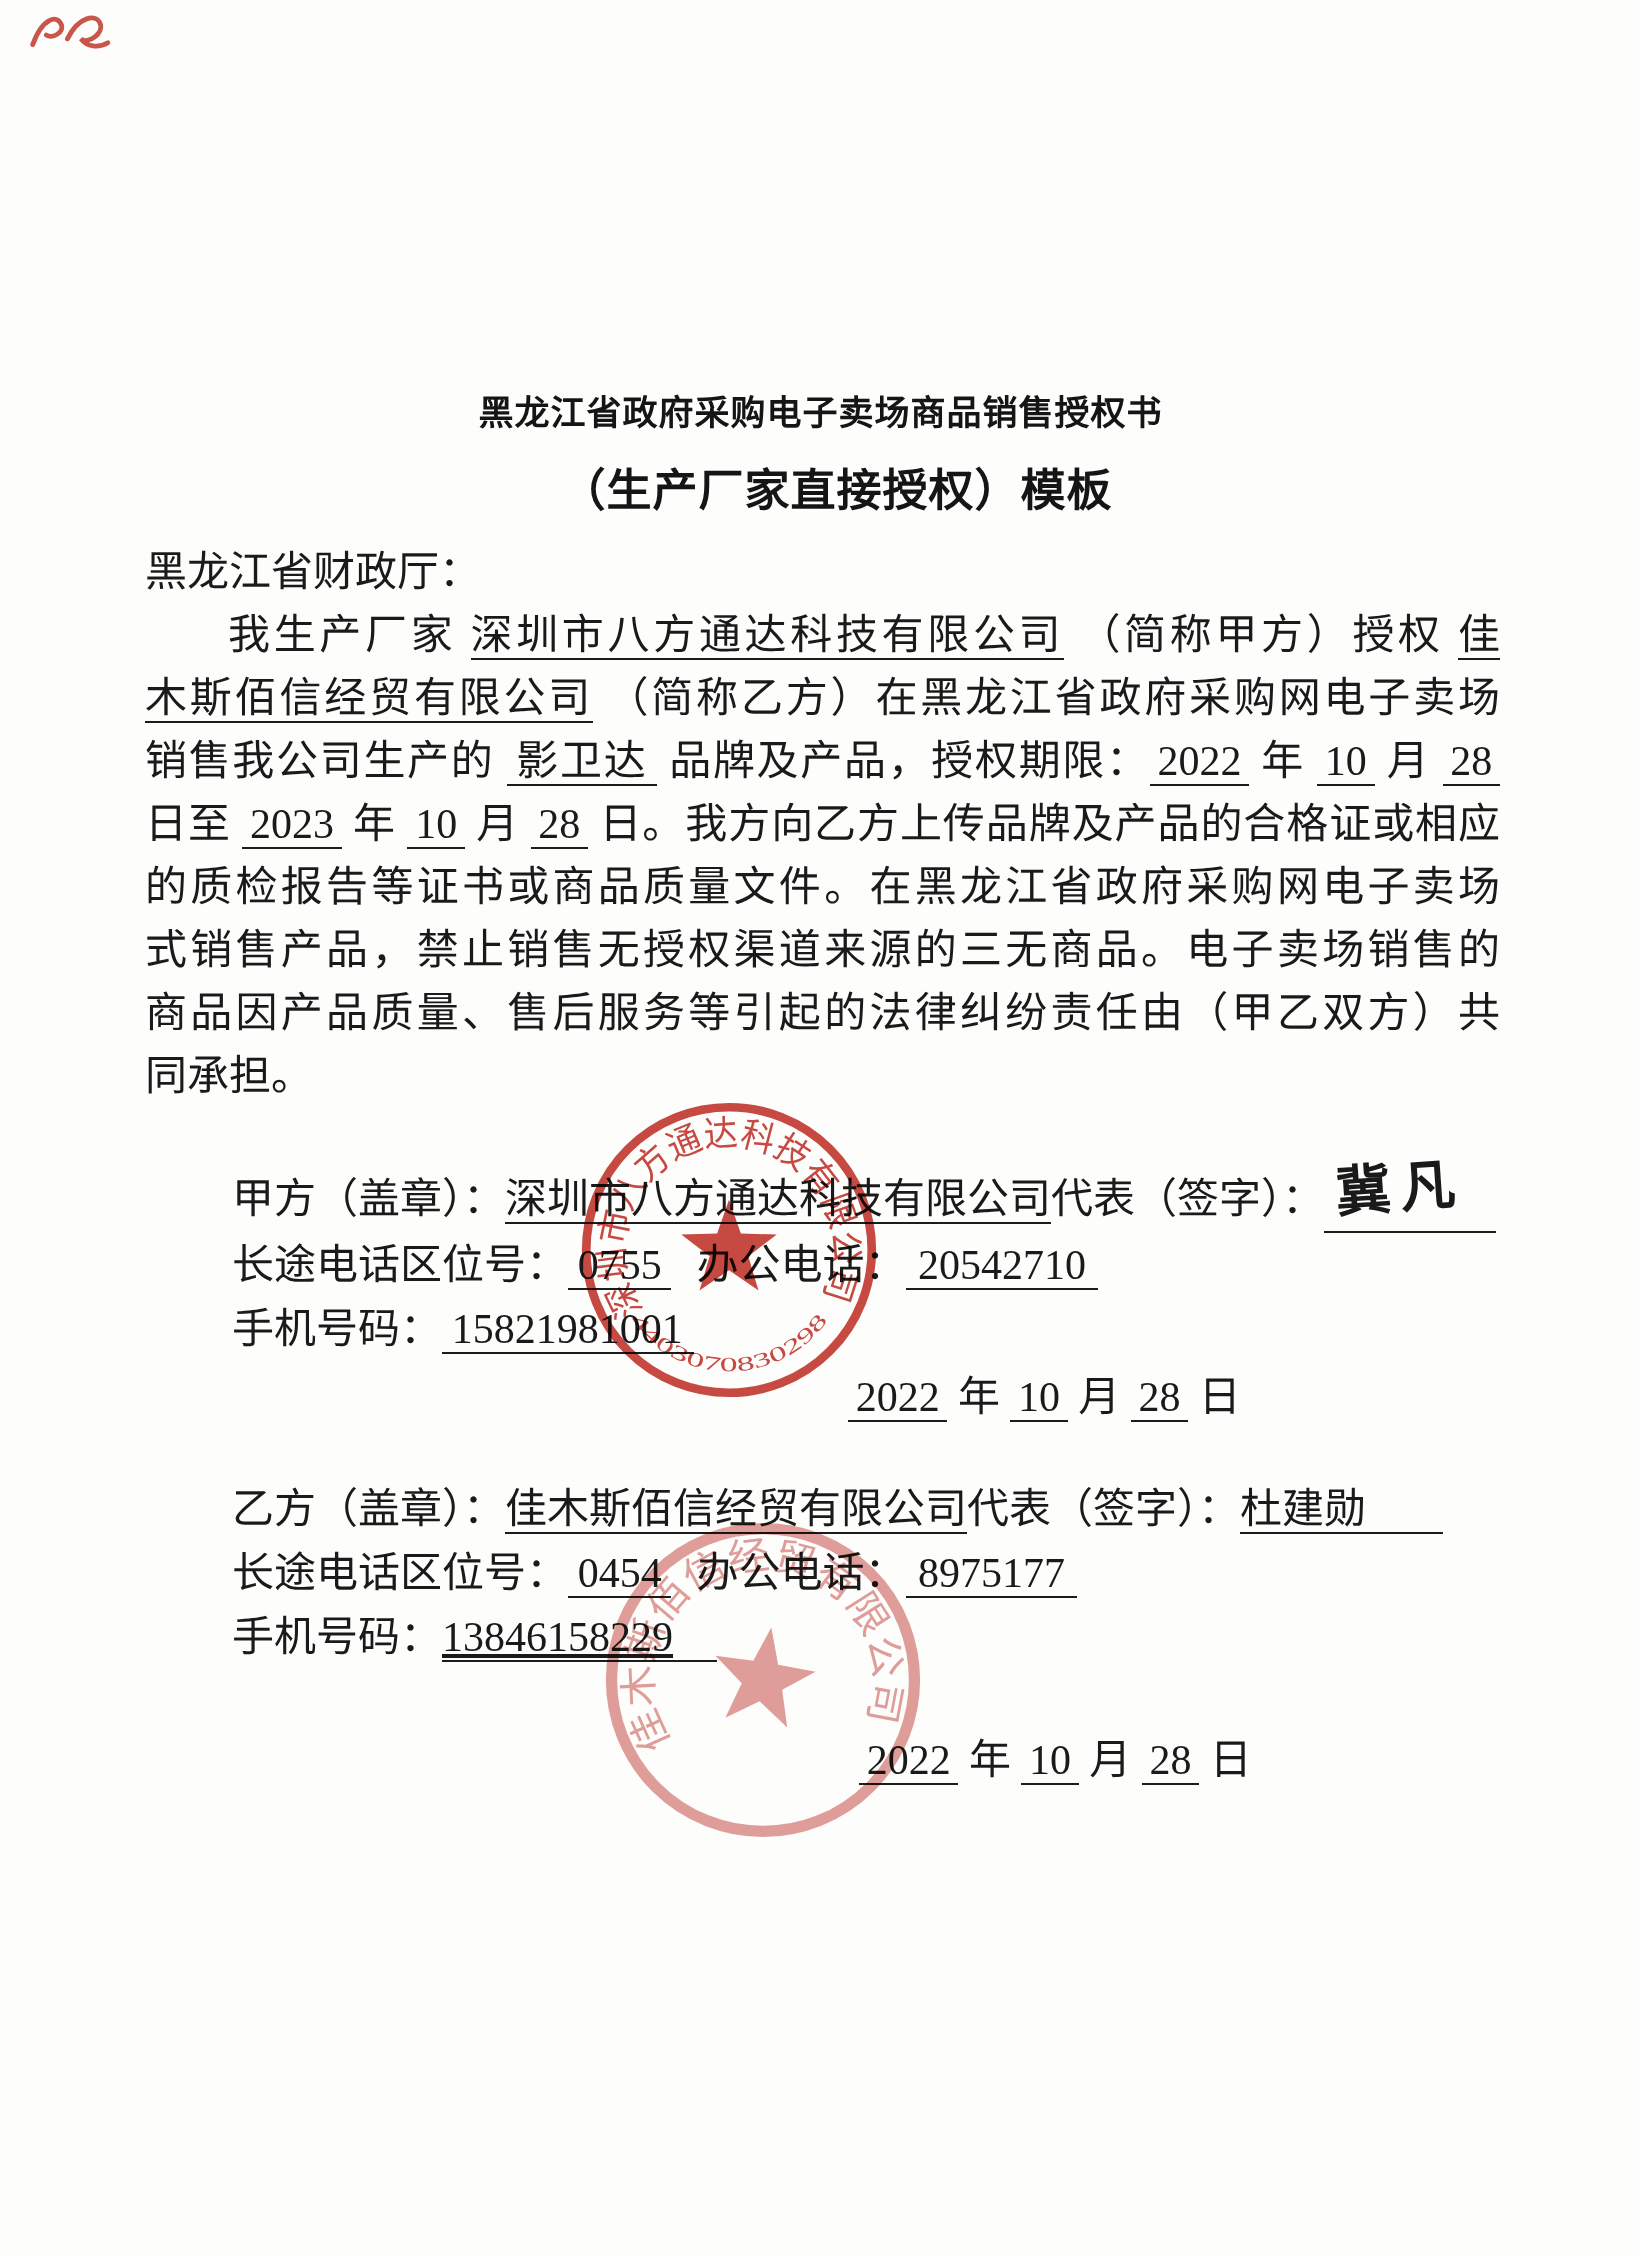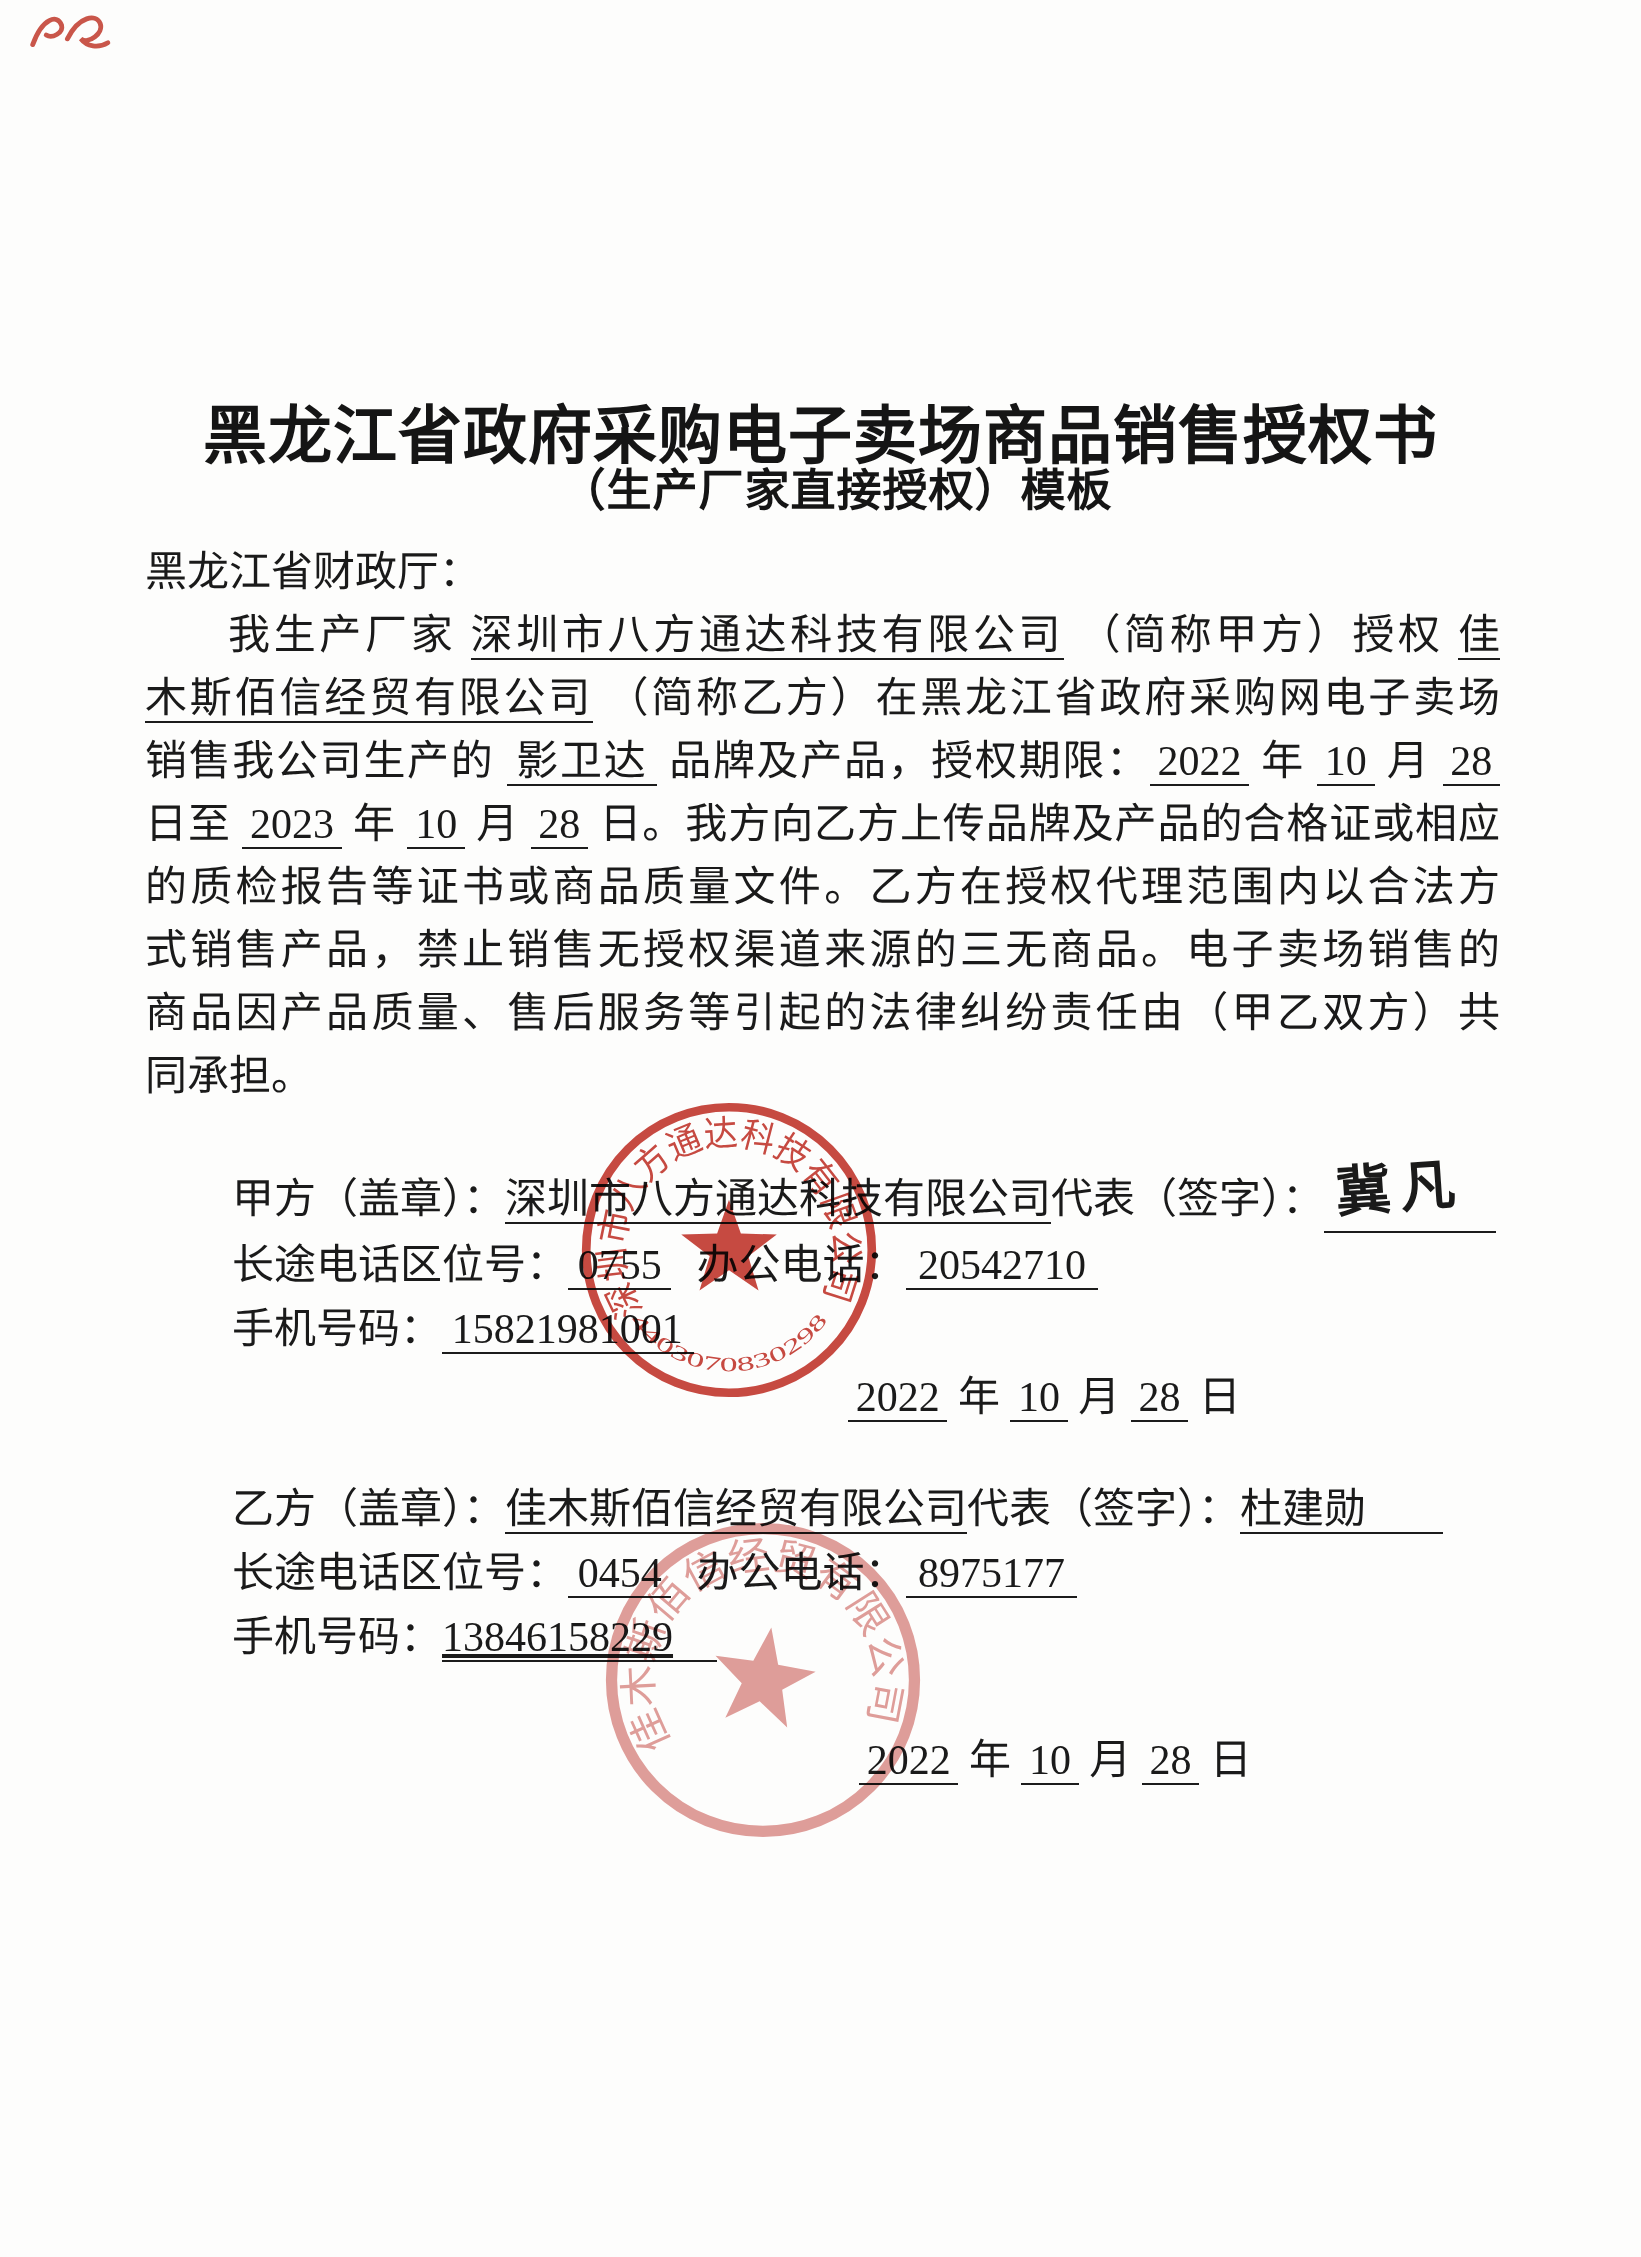--- a/index.html
+++ b/index.html
@@ -13,7 +13,7 @@
   .title1 {
     position: absolute; top: 384px; left: 0; width: 100%;
     text-align: center; font-family: "Liberation Sans", "DejaVu Sans", sans-serif;
-    font-weight: 700; font-size: 64px; letter-spacing: 1px; color: #151515;
+    font-weight: 700; font-size: 35px; letter-spacing: 1px; color: #151515;
   }
   .title2 {
     position: absolute; top: 454px; left: 16px; width: 100%;

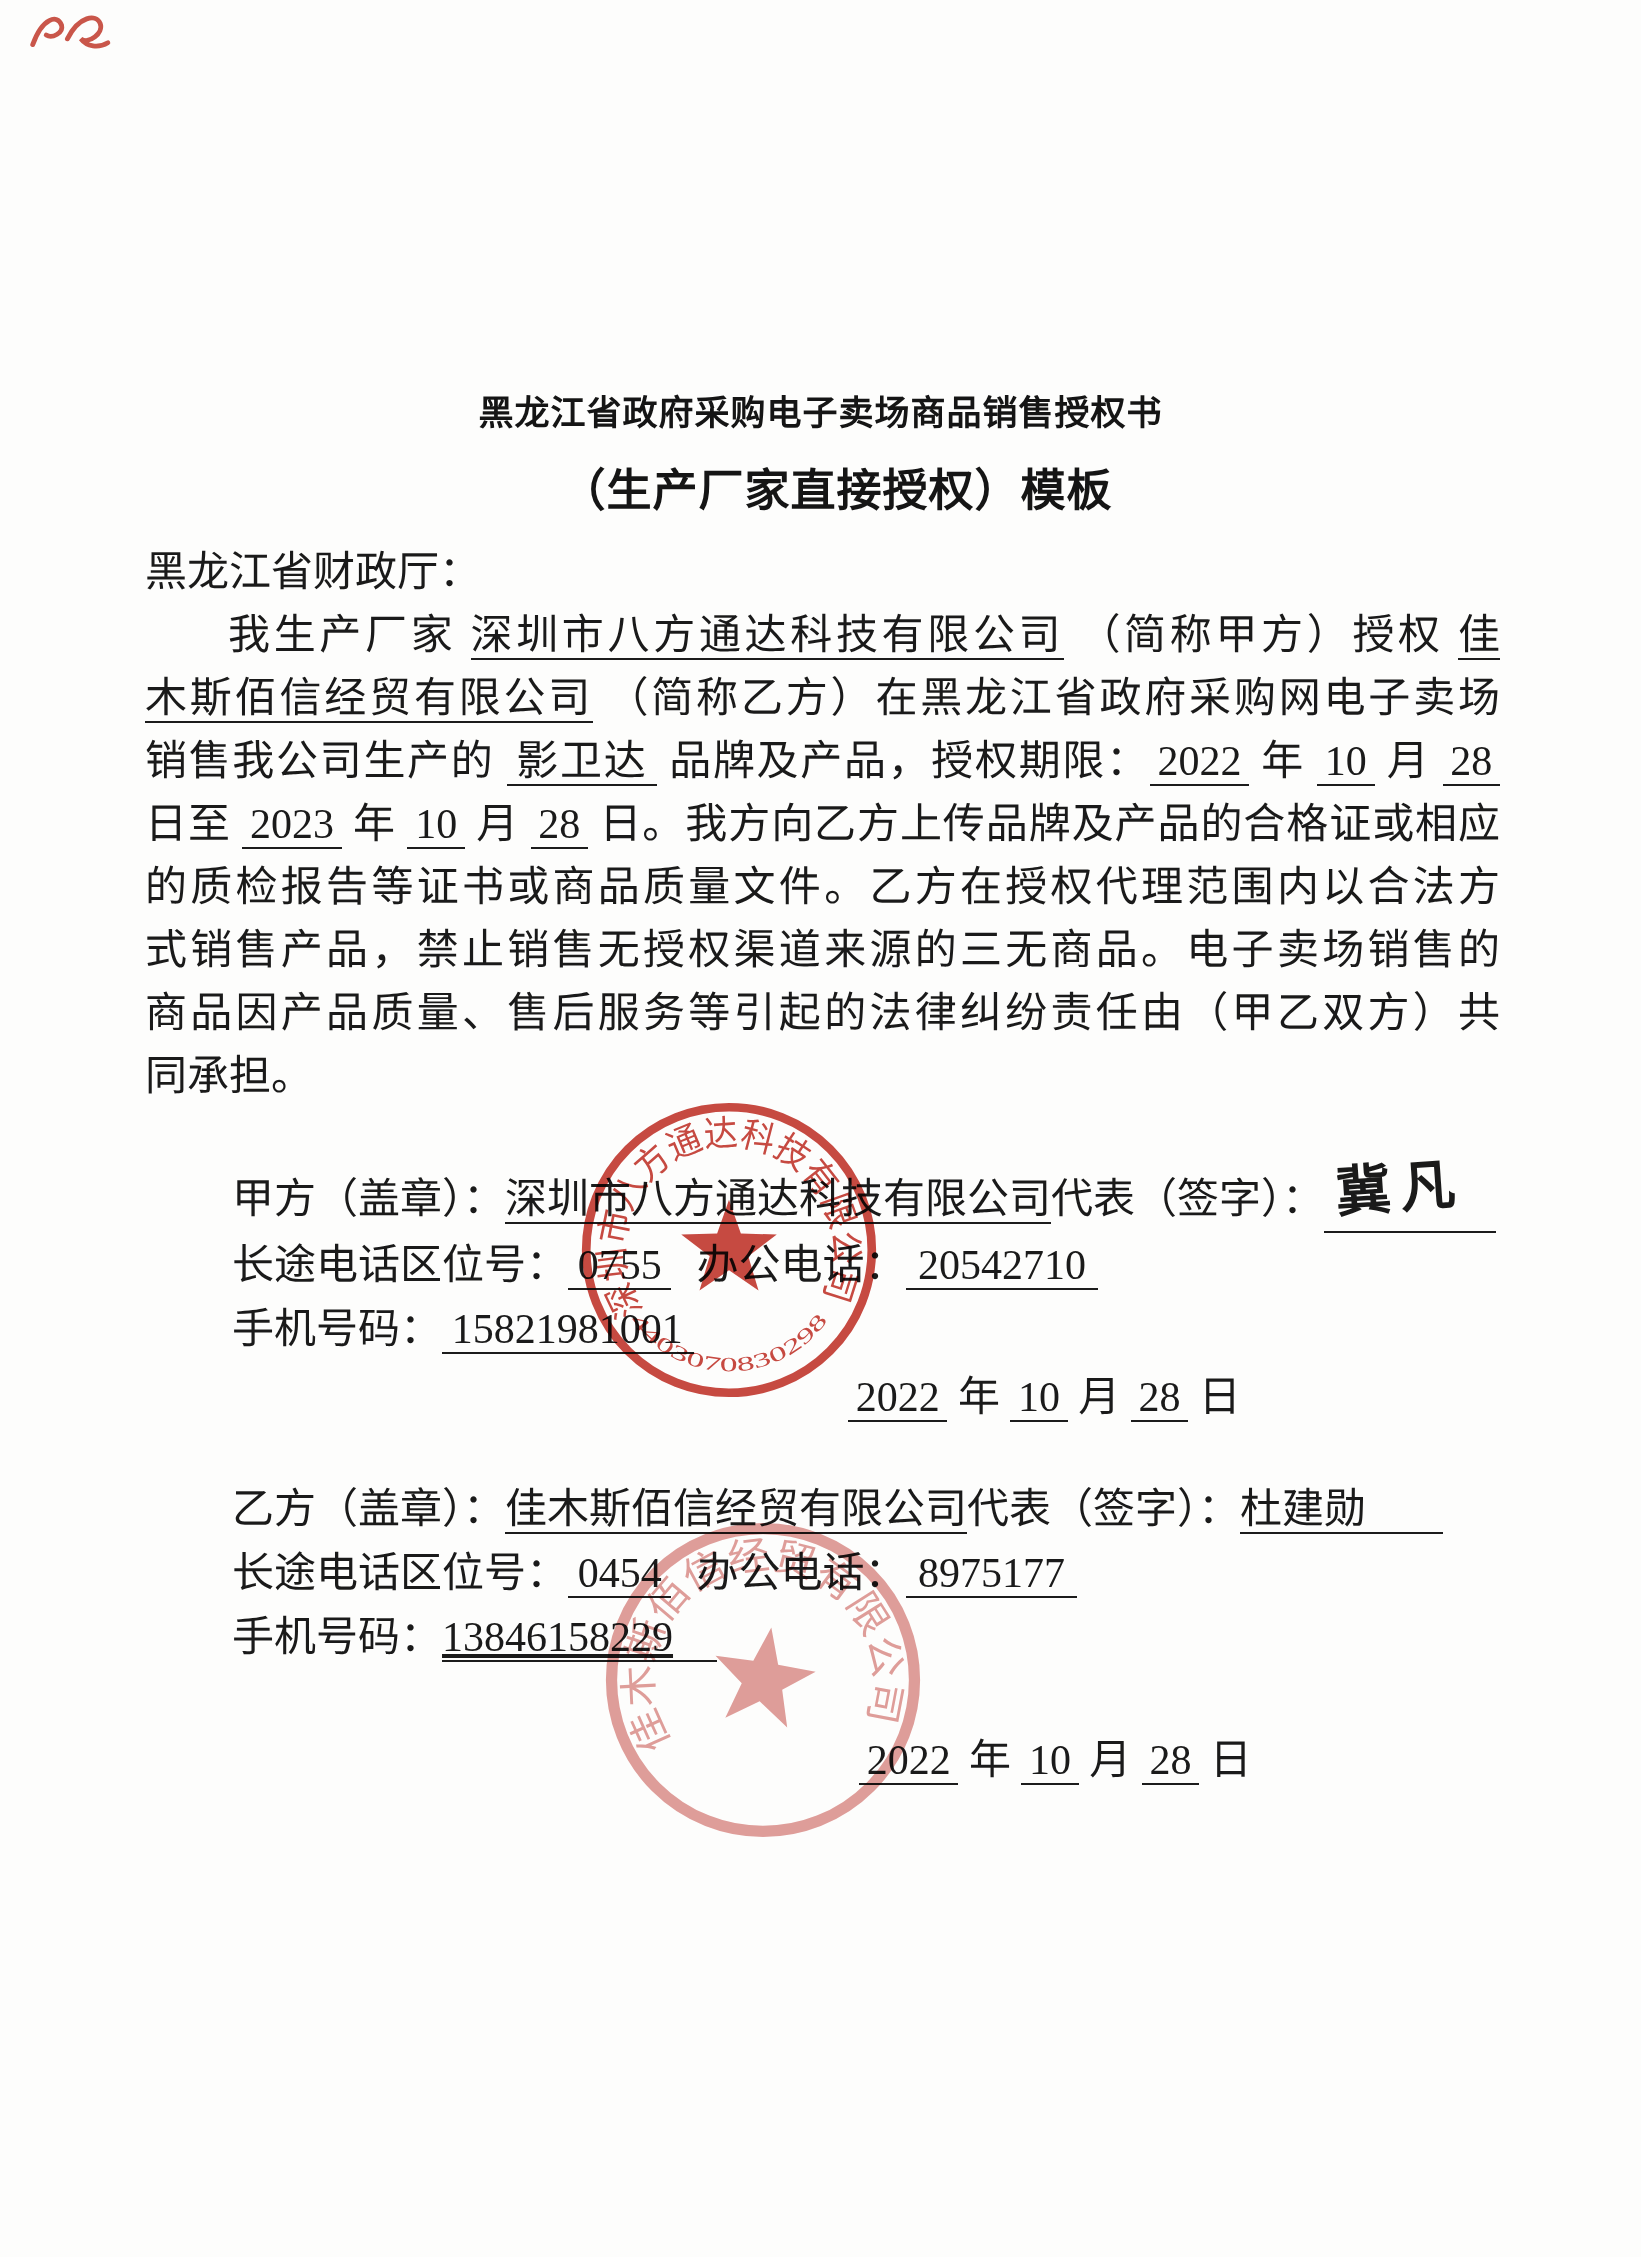--- a/index.html
+++ b/index.html
@@ -70,7 +70,7 @@
     <div class="jl"><span class="u">木斯佰信经贸有限公司</span><span> （简称乙方）在黑龙江省政府采购网电子卖场</span></div>
     <div class="jl"><span>销售我公司生产的 </span><span class="u brand">影卫达</span><span> 品牌及产品，授权期限：</span><span class="u num">2022</span><span> 年 </span><span class="u num">10</span><span> 月 </span><span class="u num">28</span></div>
     <div class="jl"><span>日至 </span><span class="u num">2023</span><span> 年 </span><span class="u num">10</span><span> 月 </span><span class="u num">28</span><span> 日。我方向乙方上传品牌及产品的合格证或相应</span></div>
-    <div class="jl">的质检报告等证书或商品质量文件。乙方在授权代理范围内以合法方</div>
+    <div class="jl">的质检报告等证书或商品质量文件。在黑龙江省政府采购网电子卖场</div>
     <div class="jl">式销售产品，禁止销售无授权渠道来源的三无商品。电子卖场销售的</div>
     <div class="jl">商品因产品质量、售后服务等引起的法律纠纷责任由（甲乙双方）共</div>
     <div>同承担。</div>

